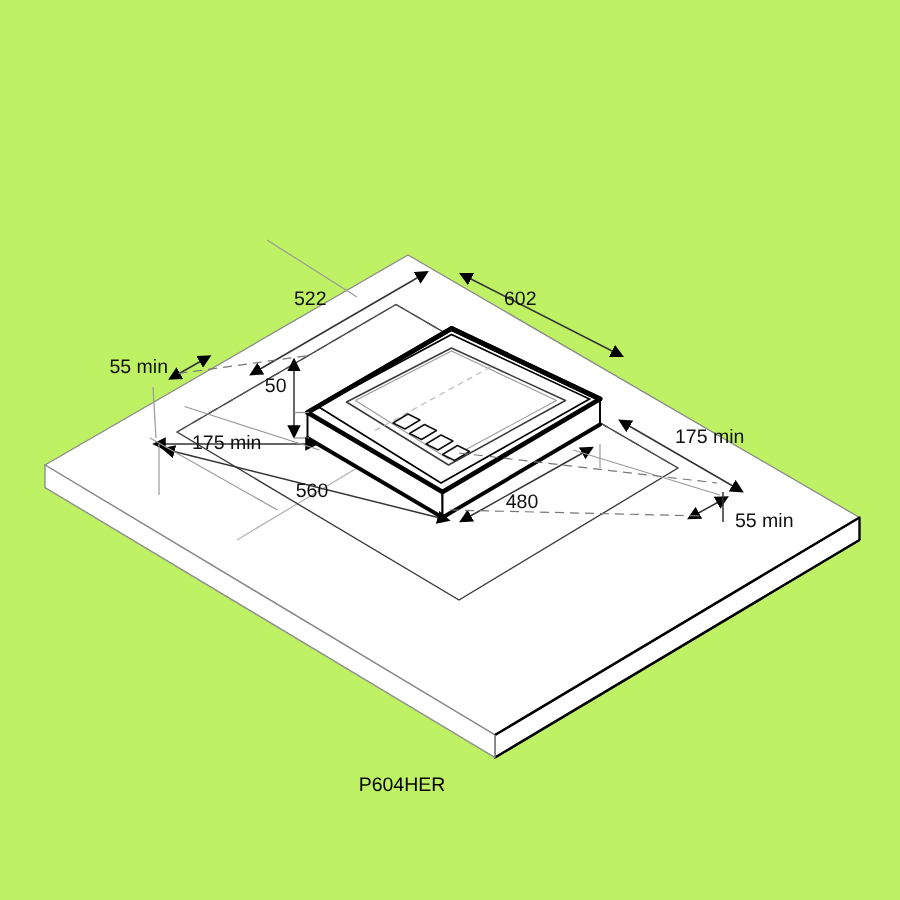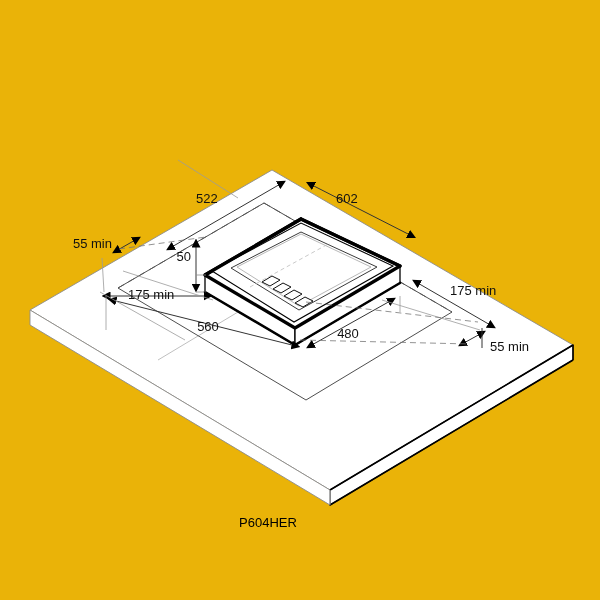--- a/index.html
+++ b/index.html
@@ -12,7 +12,7 @@
     position: relative;
     width: 600px;
     height: 600px;
-    background: #eab308;
+    background: #bef264;
     font-family: "Liberation Sans", sans-serif;
     overflow: hidden;
   }

